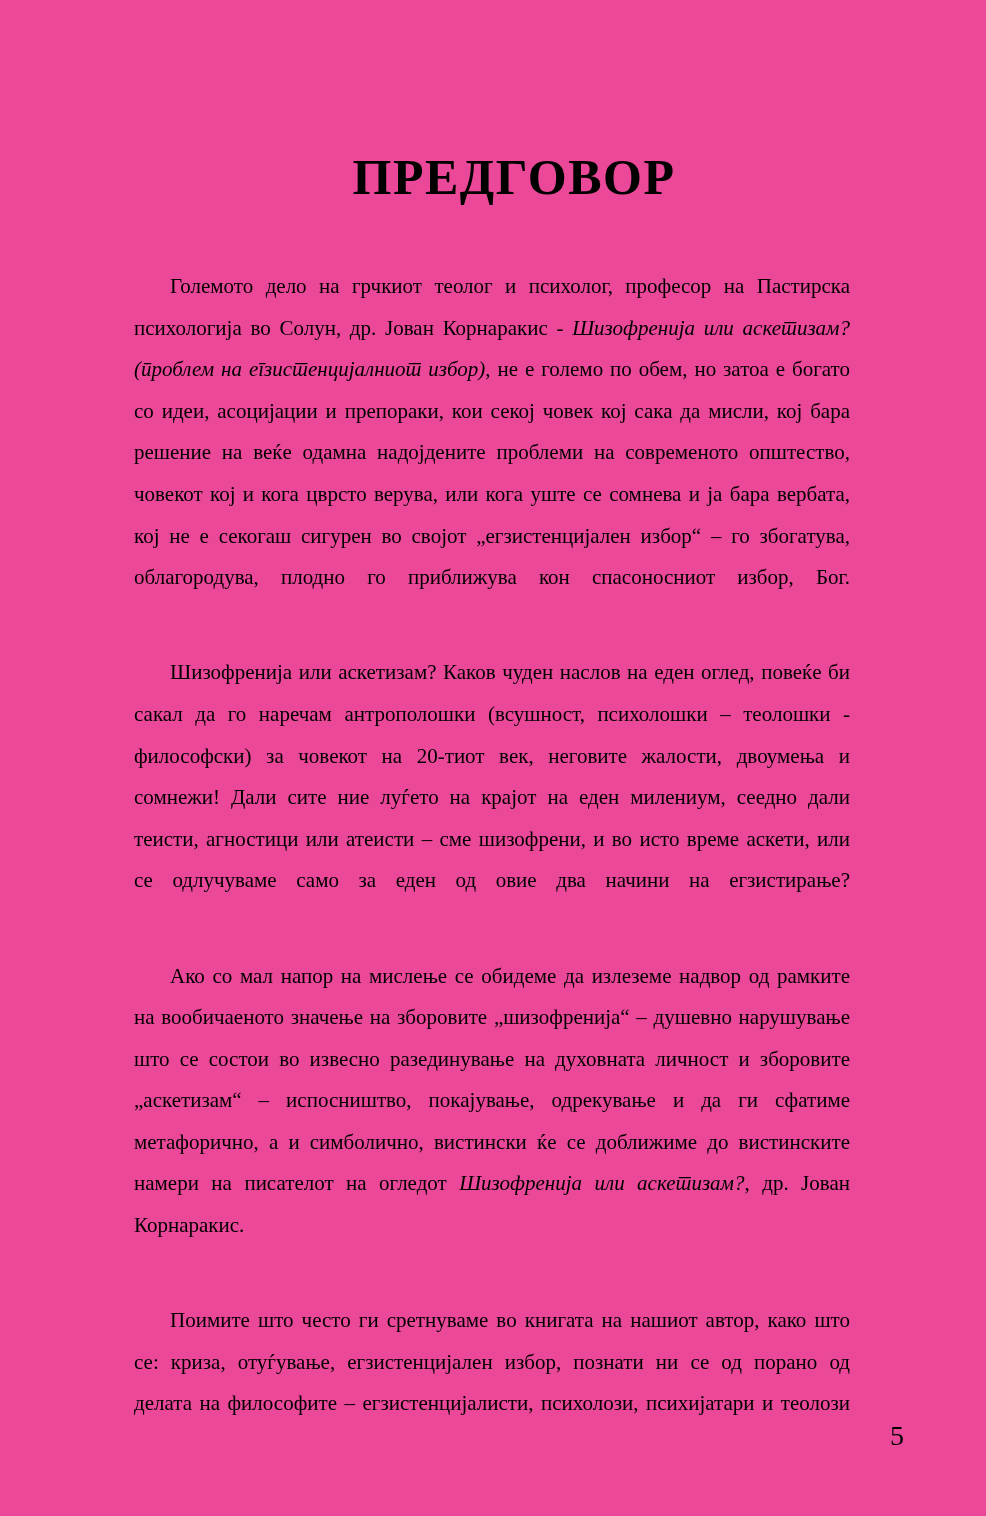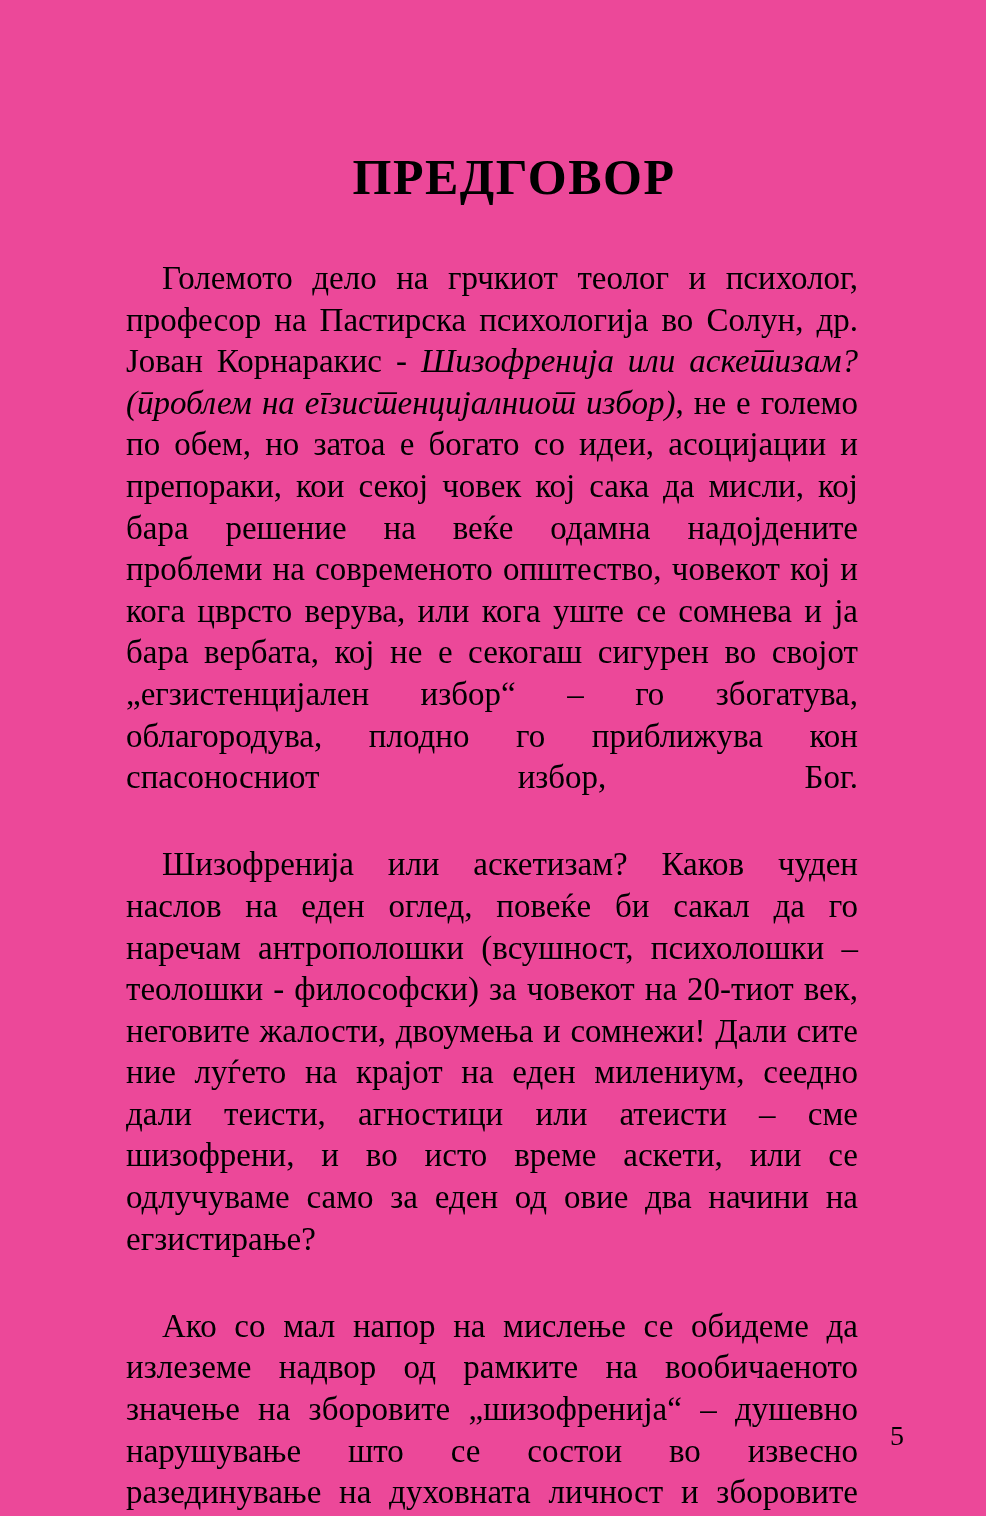--- a/index.html
+++ b/index.html
@@ -46,11 +46,11 @@
   }
 
   .body-paragraph {
-    margin: 4px;
+    margin: 12px;
     text-align: justify;
     text-justify: inter-word;
     text-indent: 36px;
-    font-size: 33px;
+    font-size: 21px;
     line-height: 41.6px;
     word-spacing: 0.5px;
     hyphens: manual;

